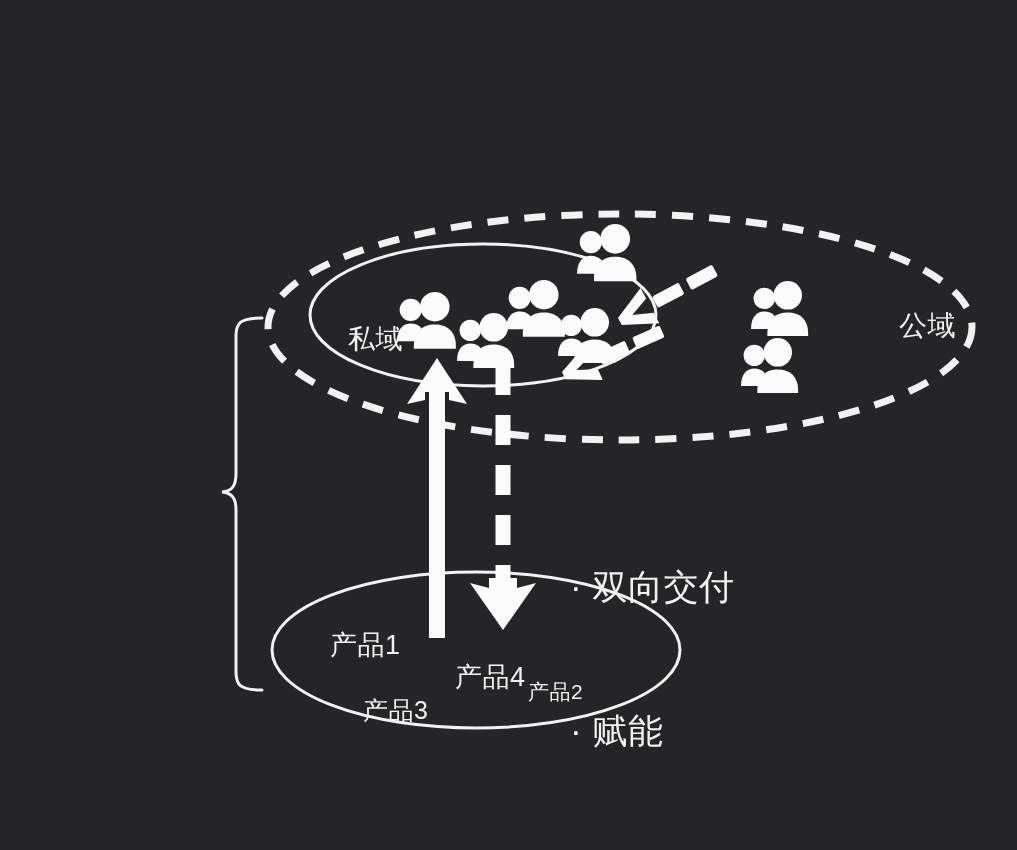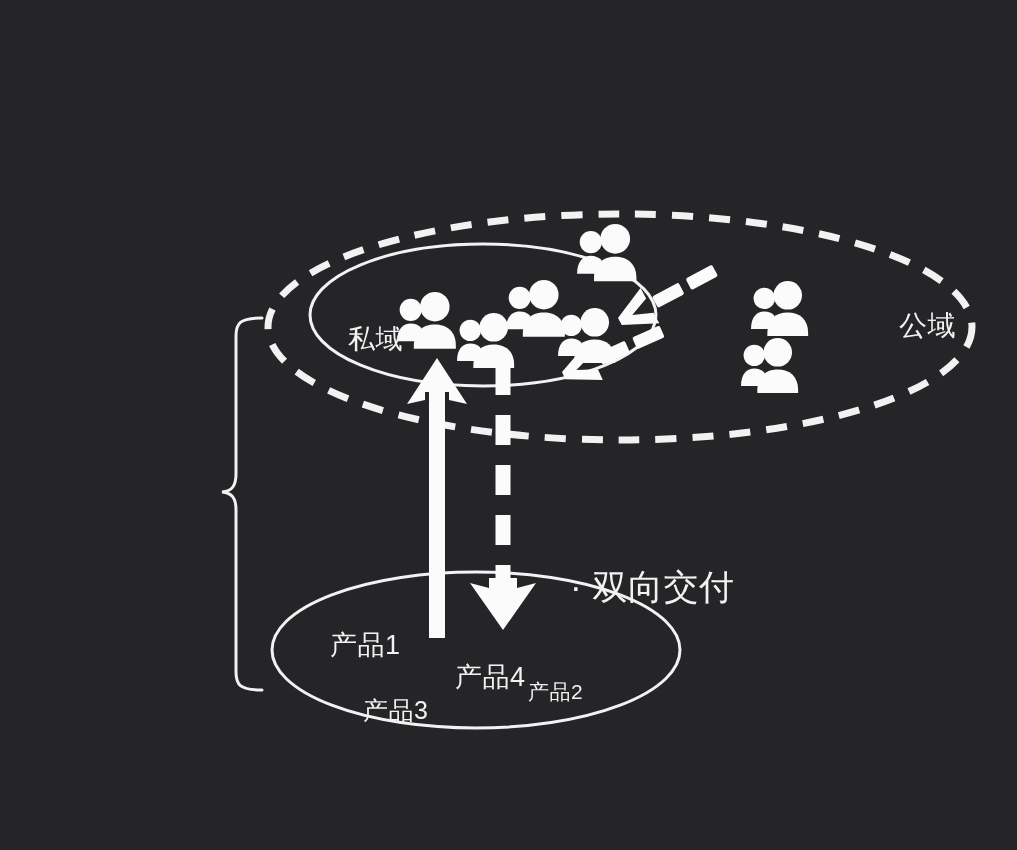--- a/index.html
+++ b/index.html
@@ -145,6 +145,7 @@
 
   <div class="txt" id="bullet-list">
     <span class="bullet-row">· 双向交付</span>
+    <span class="bullet-row">· 赋能</span>
   </div>
 
   <div class="txt" id="product-1">产品1</div>

